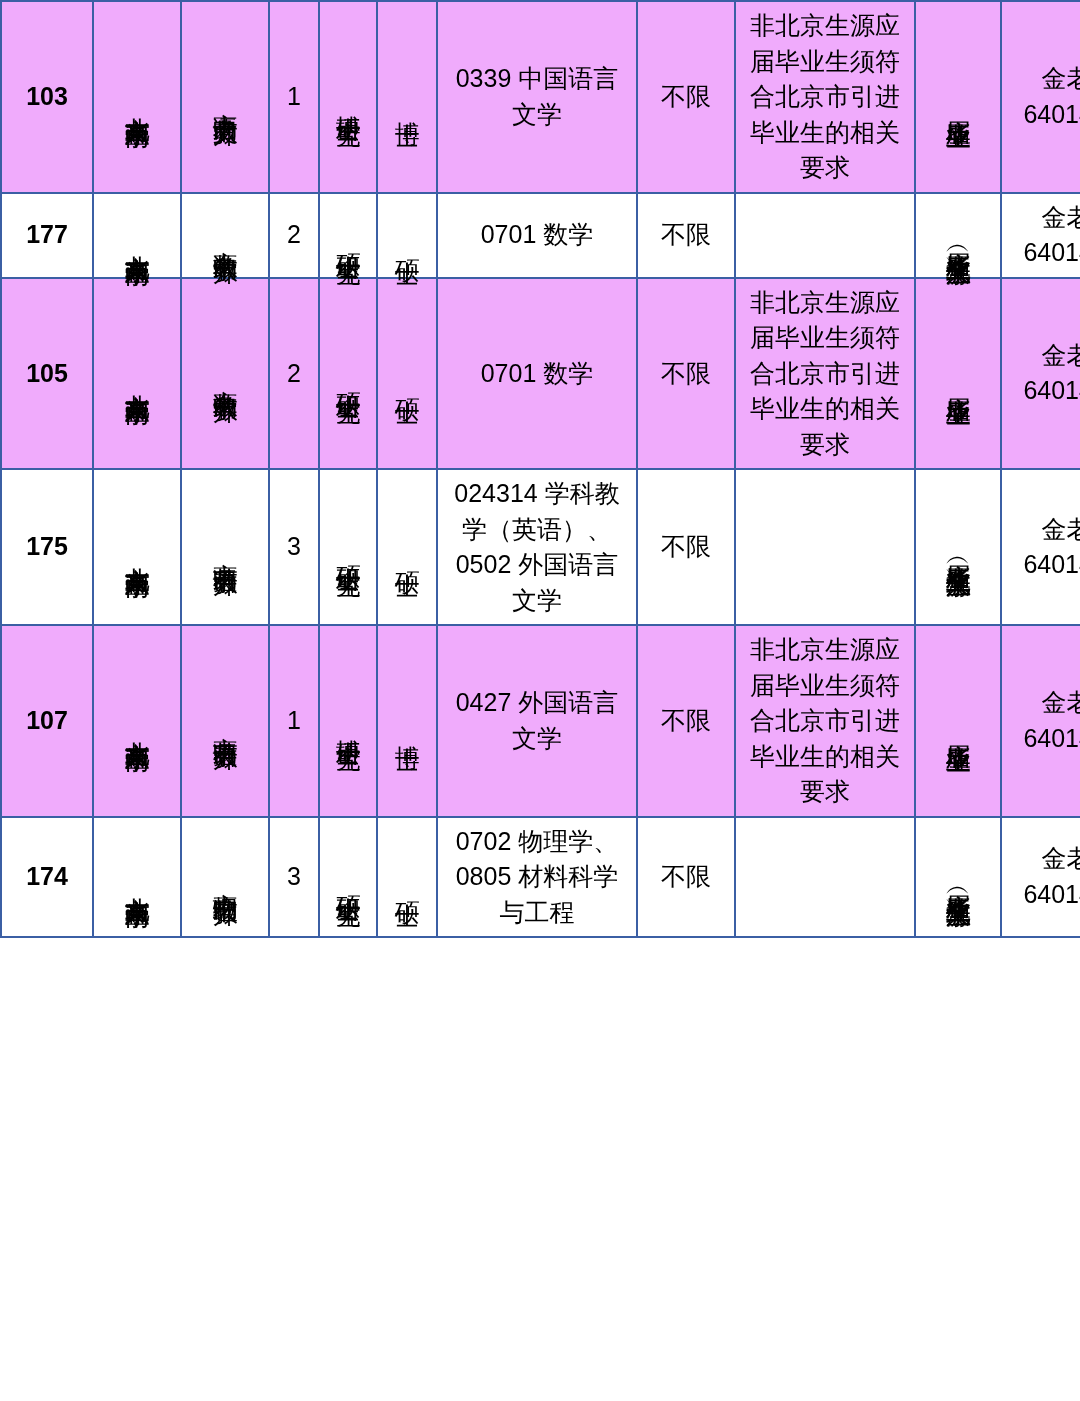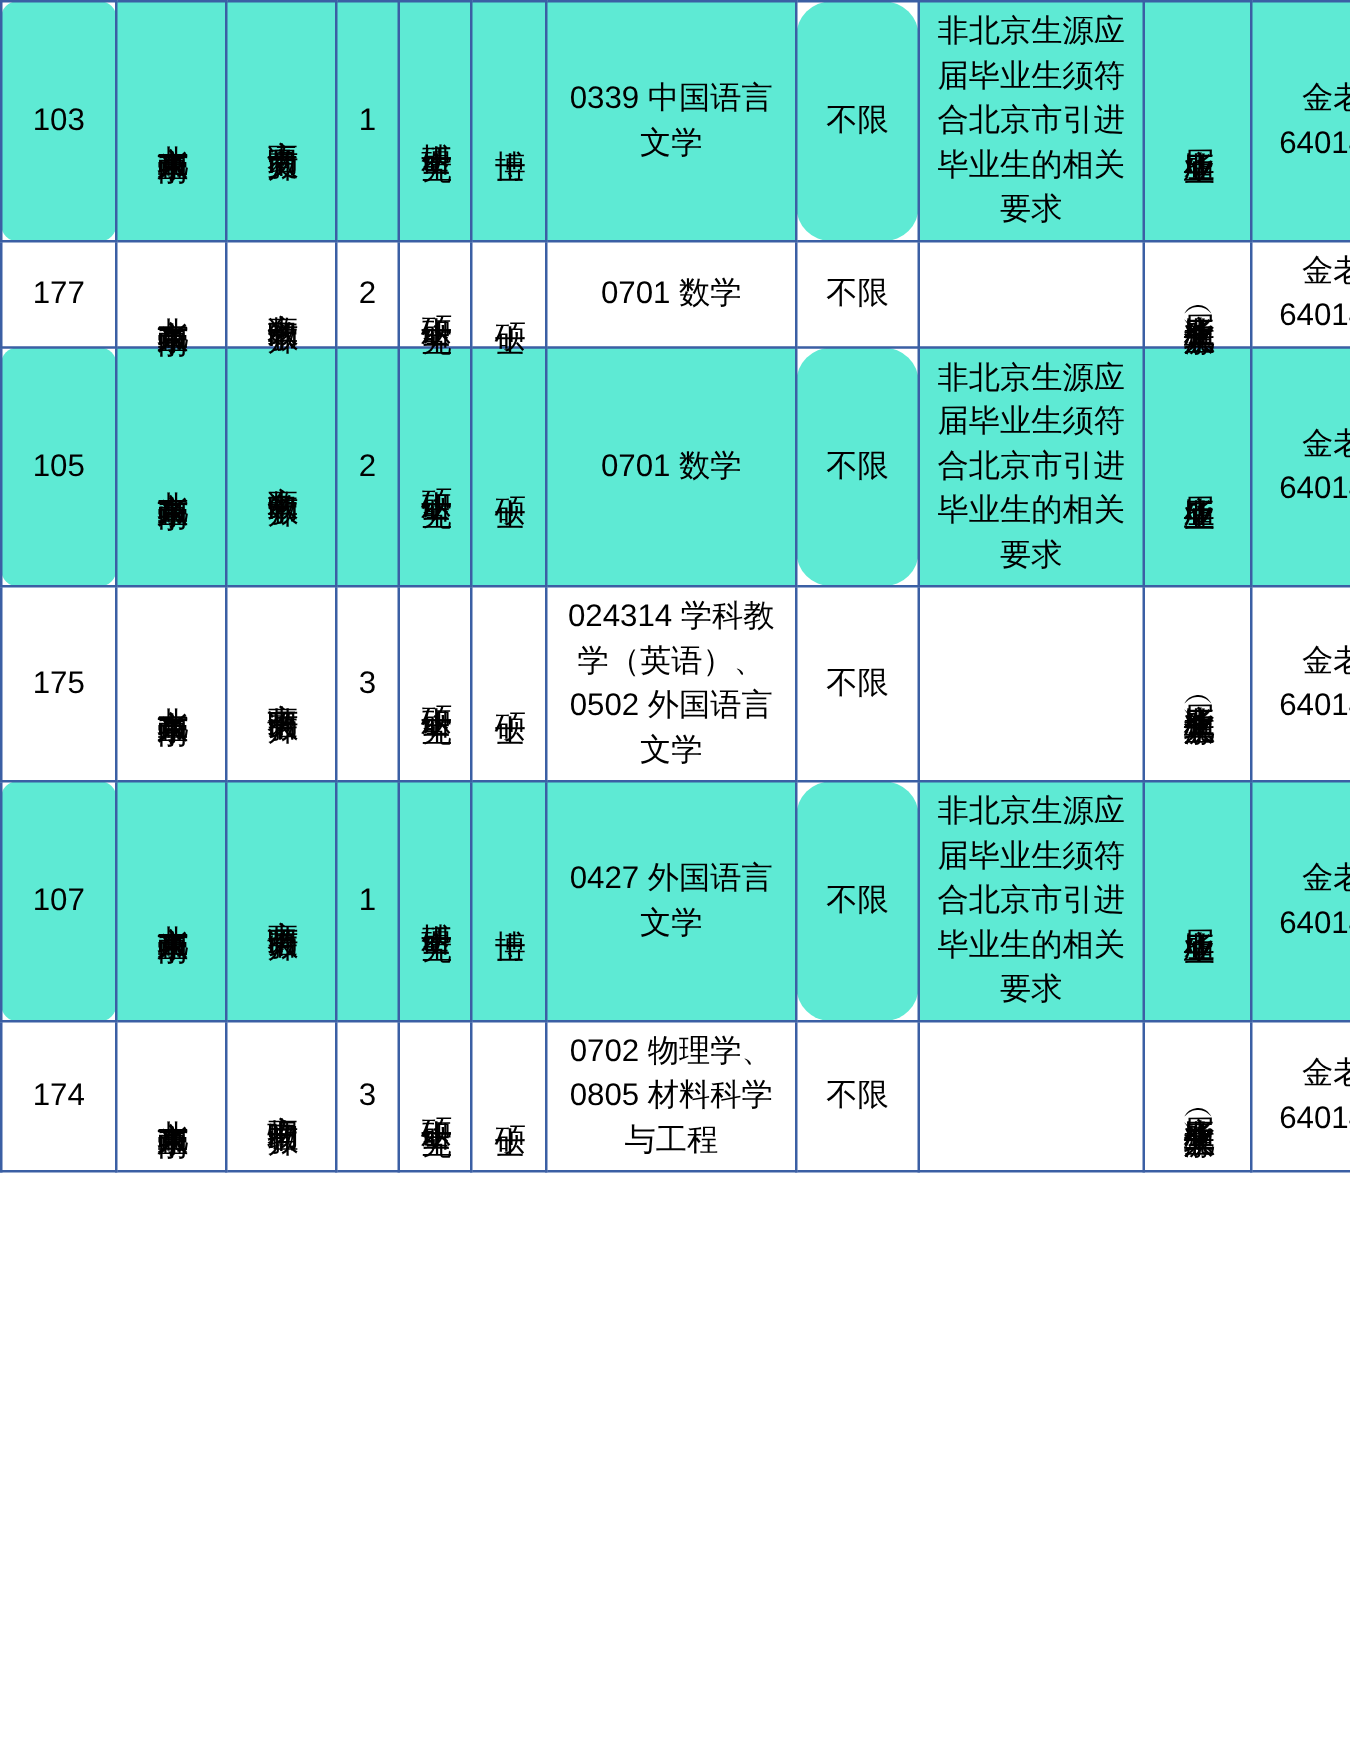--- a/index.html
+++ b/index.html
@@ -29,7 +29,7 @@
     word-break: break-word;
   }
   tr.row-odd td {
-    background: #5eead4;
+    background: #f0abfc;
   }
   tr.row-even td {
     background: #ffffff;

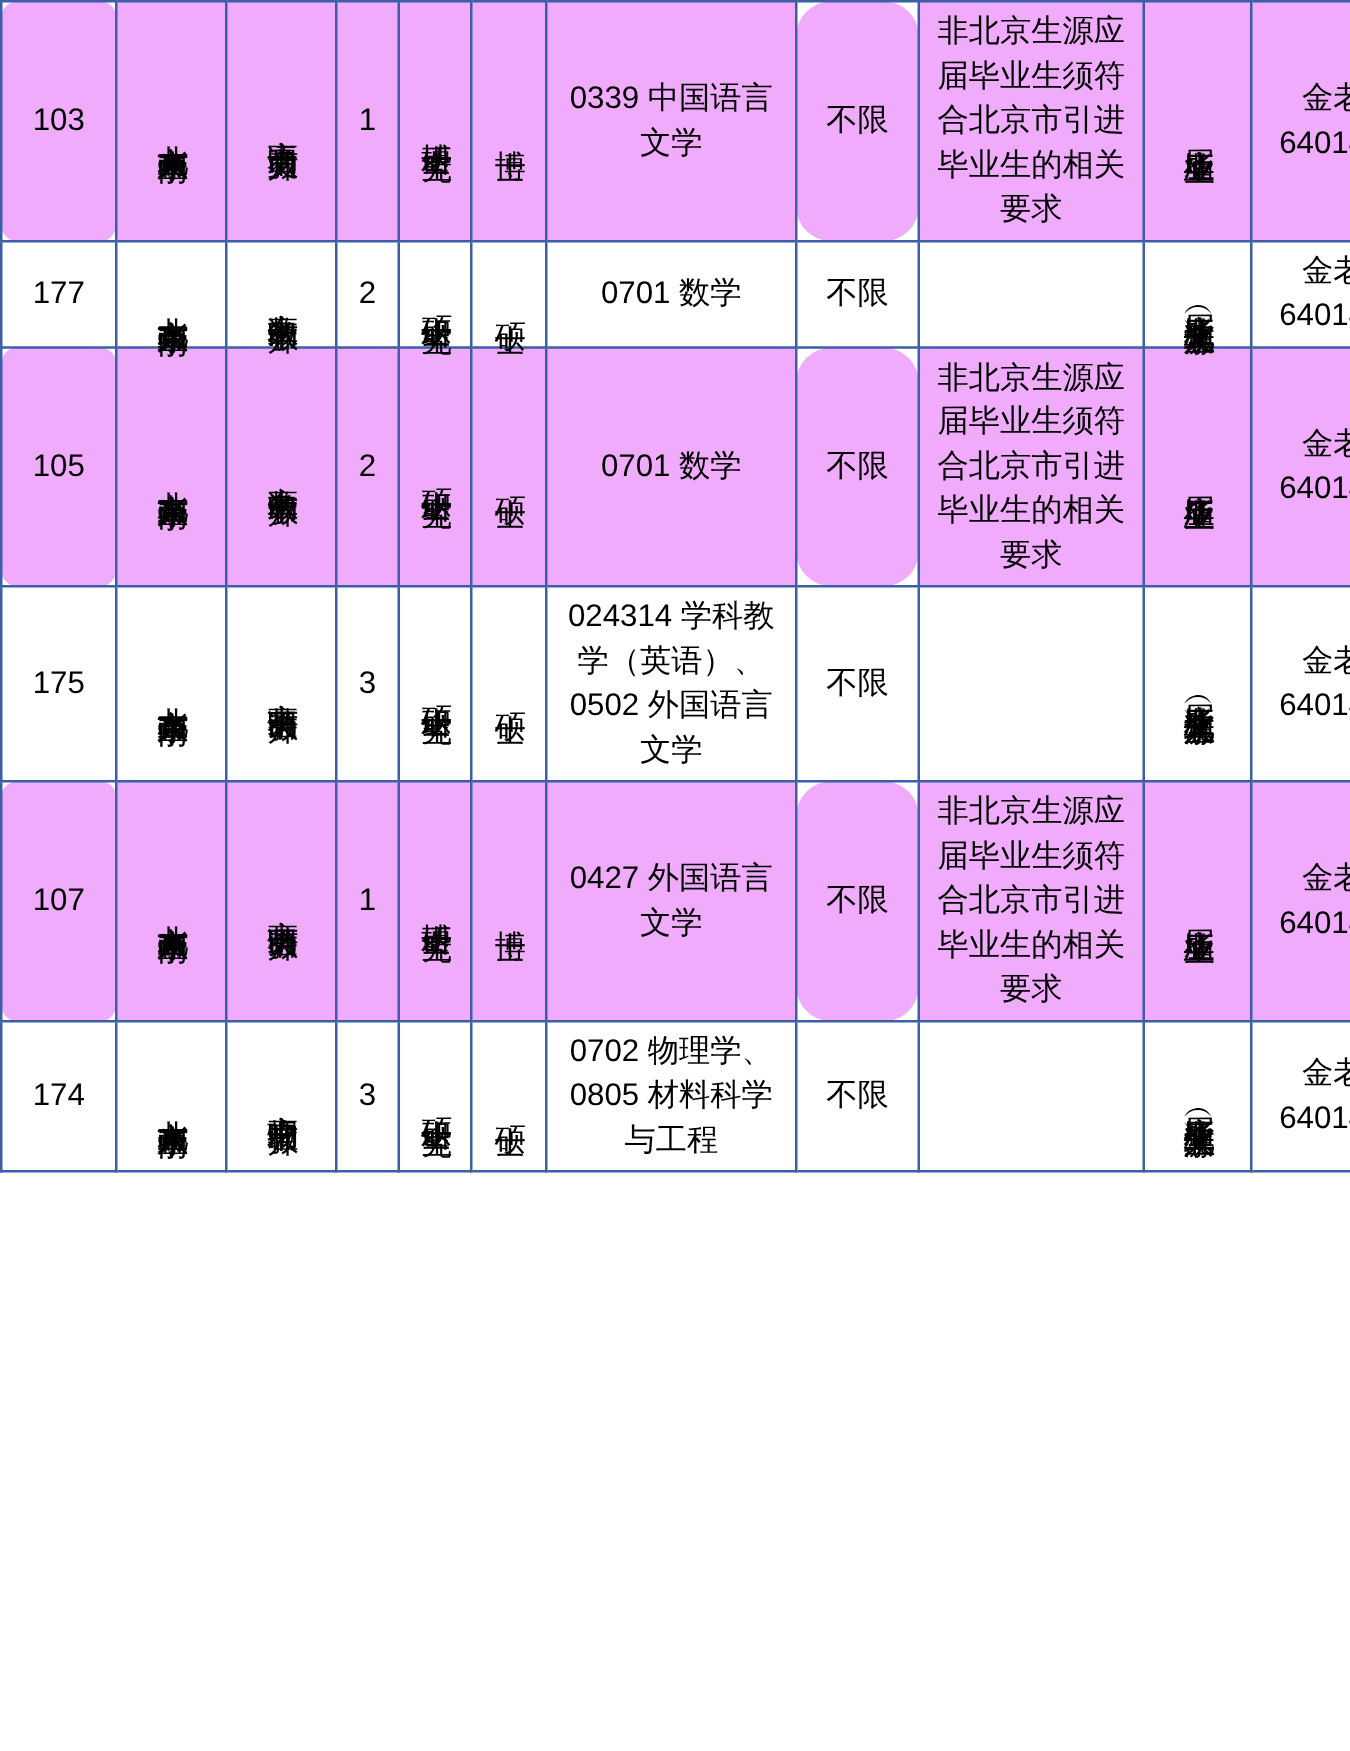--- a/index.html
+++ b/index.html
@@ -35,9 +35,8 @@
     background: #ffffff;
   }
   td.col-index {
-    font-weight: normal;
+    font-weight: bold;
     font-size: 27px;
-    border-radius: 13px;
   }
   
   td.vert {

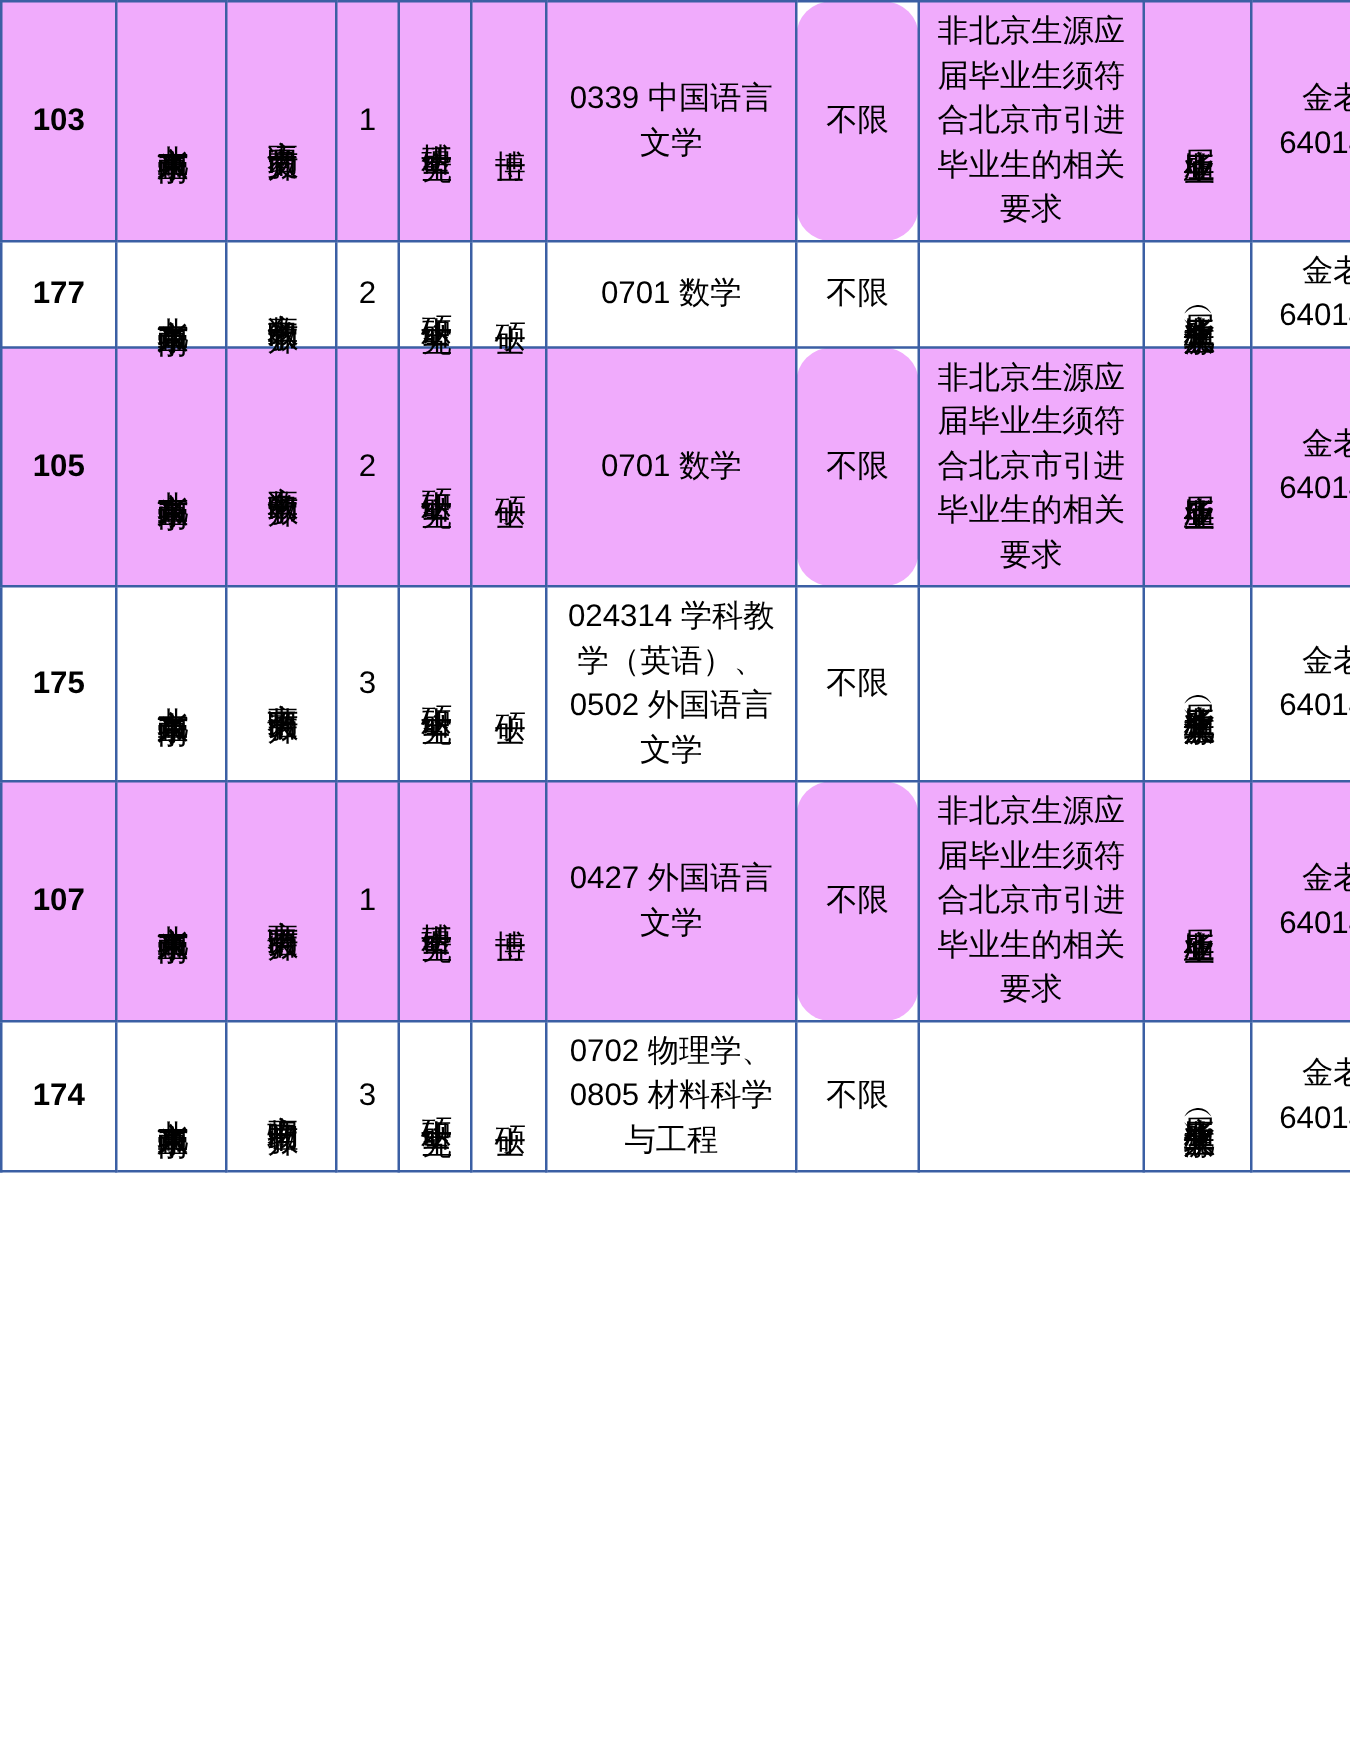--- a/index.html
+++ b/index.html
@@ -60,7 +60,7 @@
   td.col-require { padding-left: 10px; }
   td.col-contact { text-align: center; }
   td.col-count { font-size: 25px; }
-  td.col-limit { font-size: 25px; border-radius: 28px; }
+  td.col-limit { font-size: 25px; }
   td.col-status .vtext { letter-spacing: 1px; }
 </style>
 </head>

